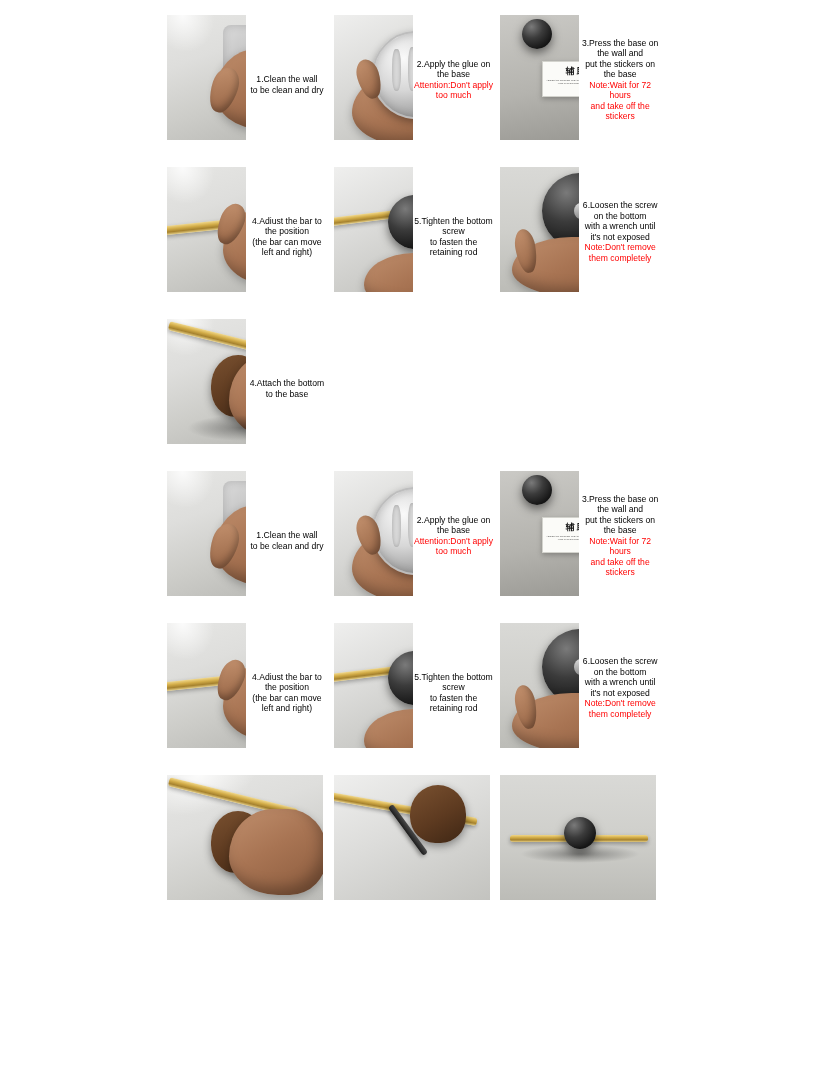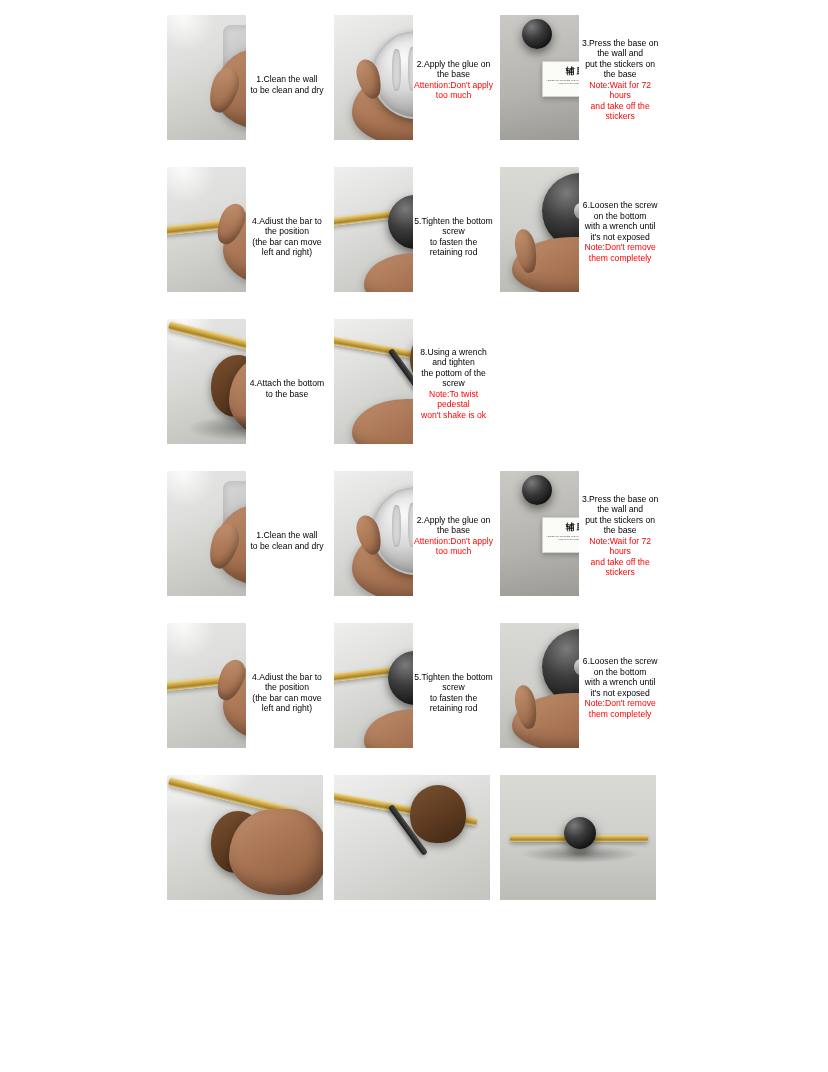--- a/index.html
+++ b/index.html
@@ -290,21 +290,6 @@
       </div>
     </div>
 
-    <div class="cell">
-      <div class="photo">
-        <div class="bg-wall2"></div>
-        <div class="gold-bar" style="left:-6px;top:30px;width:150px;height:8px;transform:rotate(10deg);"></div>
-        <div class="wood" style="left:76px;top:10px;width:56px;height:58px;"></div>
-        <div class="wrench" style="left:44px;top:52px;width:60px;height:6px;transform:rotate(54deg);"></div>
-        <div class="hand" style="left:18px;top:80px;width:120px;height:62px;"></div>
-      </div>
-      <div class="caption">
-        <span>8.Using a wrench and tighten
-the pottom of the screw</span>
-        <span class="warn">Note:To twist pedestal
-won't shake is ok</span>
-      </div>
-    </div>
 
   </div>
 

